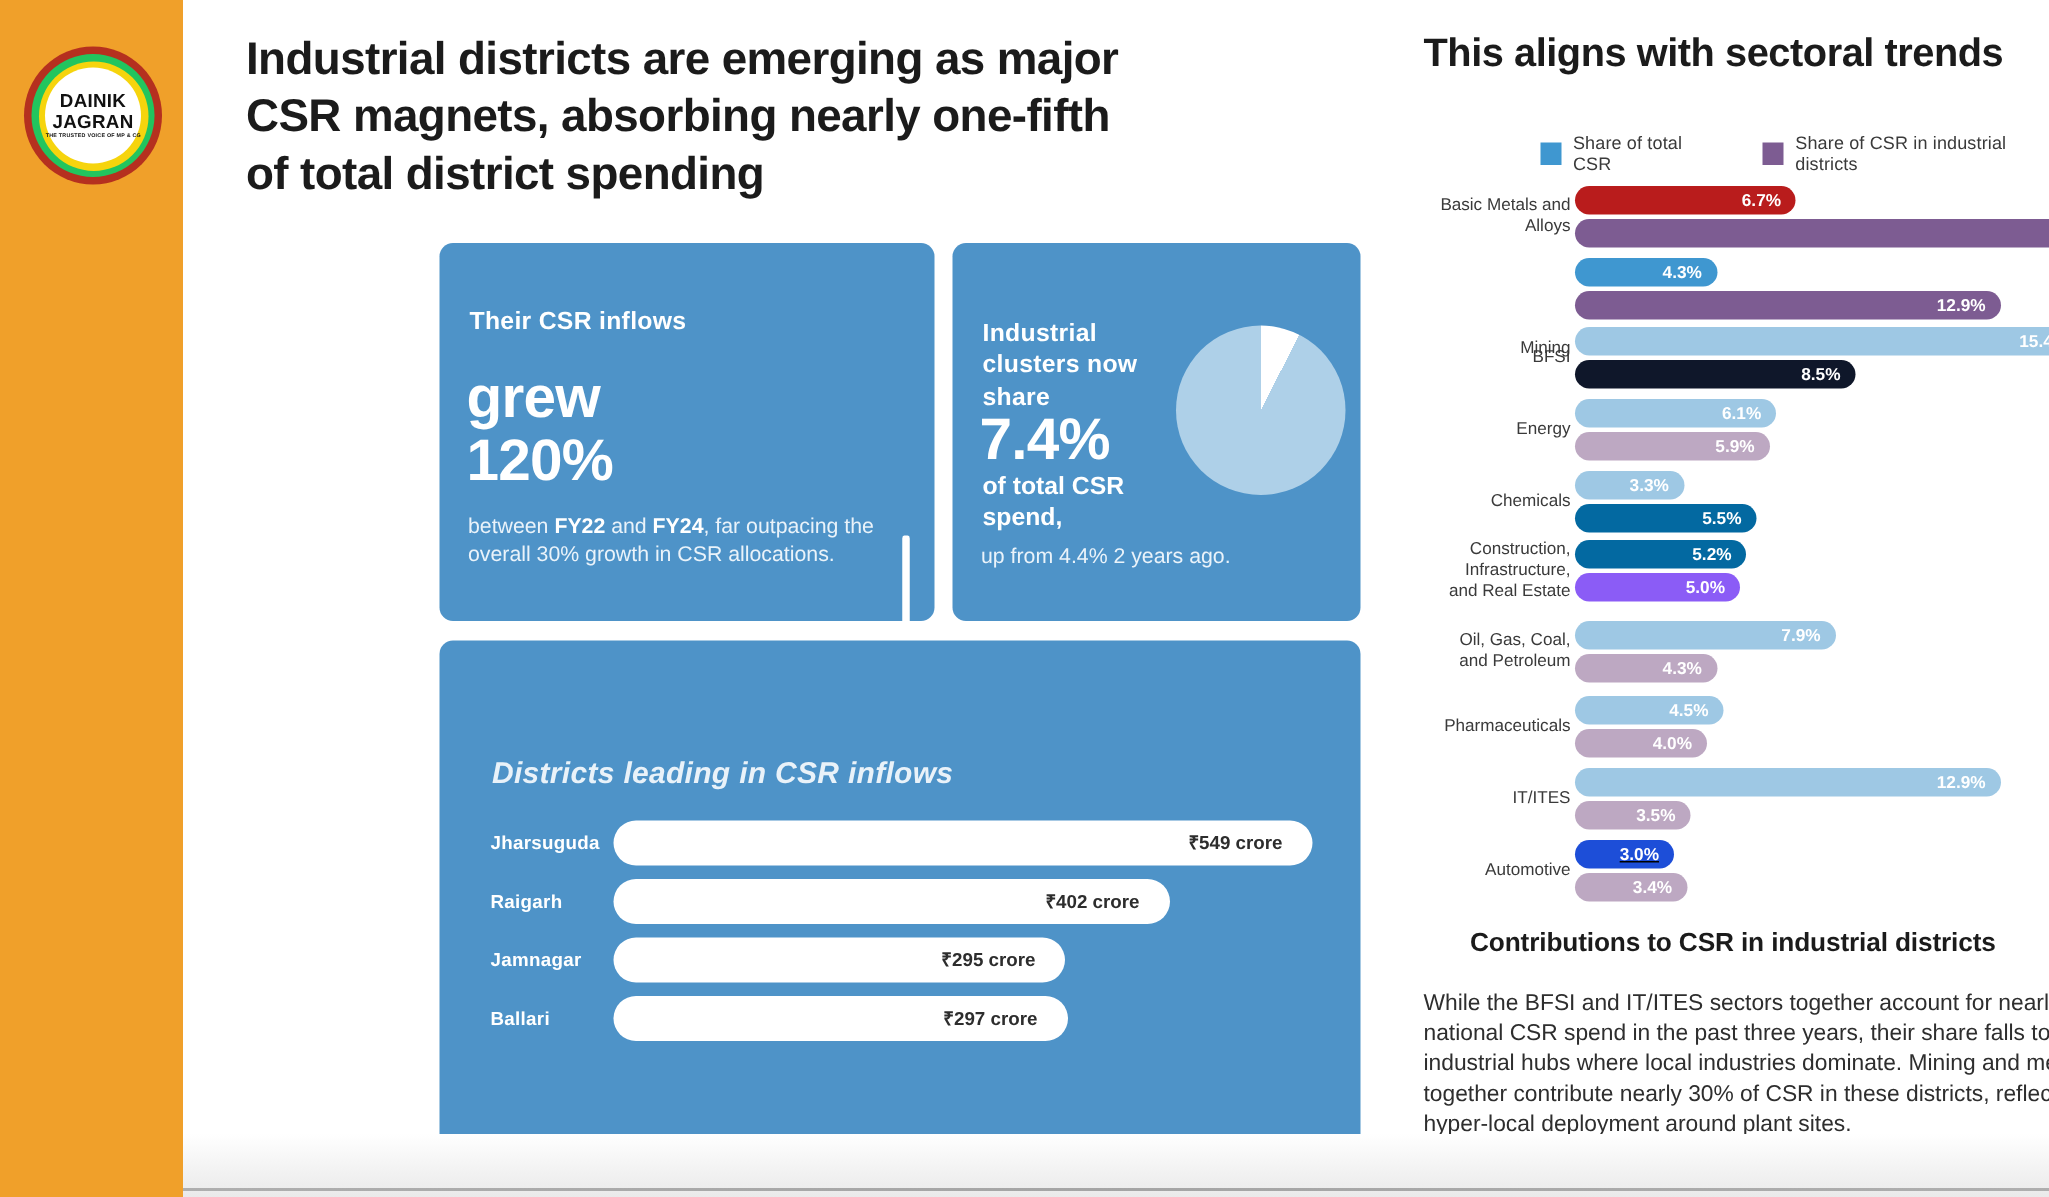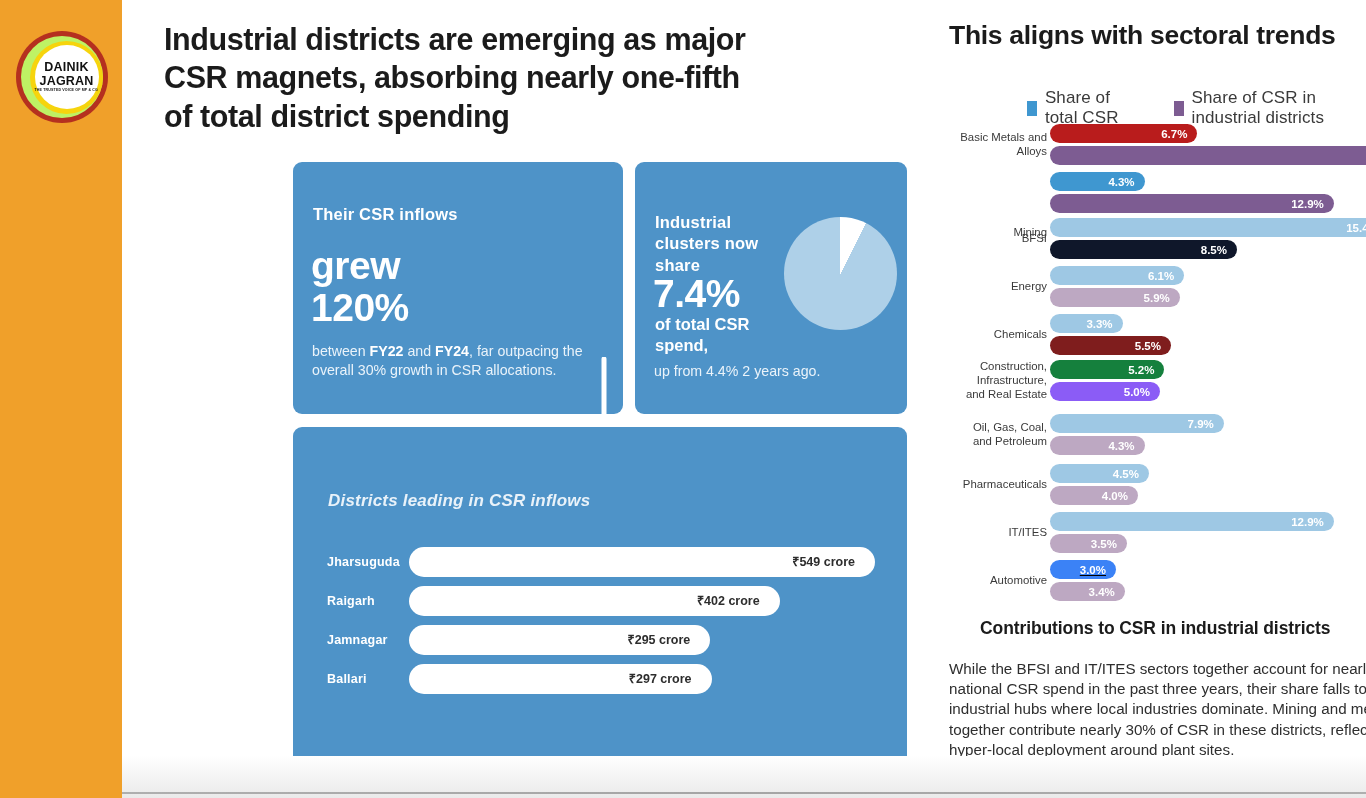--- a/index.html
+++ b/index.html
@@ -30,8 +30,8 @@
   }
   .logo-ring2 {
     width: 82px; height: 82px; border-radius: 50%;
-    background: #bef264;
-    display: flex; align-items: center; justify-content: flex-end;
+    background: #22c55e;
+    display: flex; align-items: center; justify-content: center;
   }
   .logo-ring3 {
     width: 73px; height: 73px; border-radius: 50%;

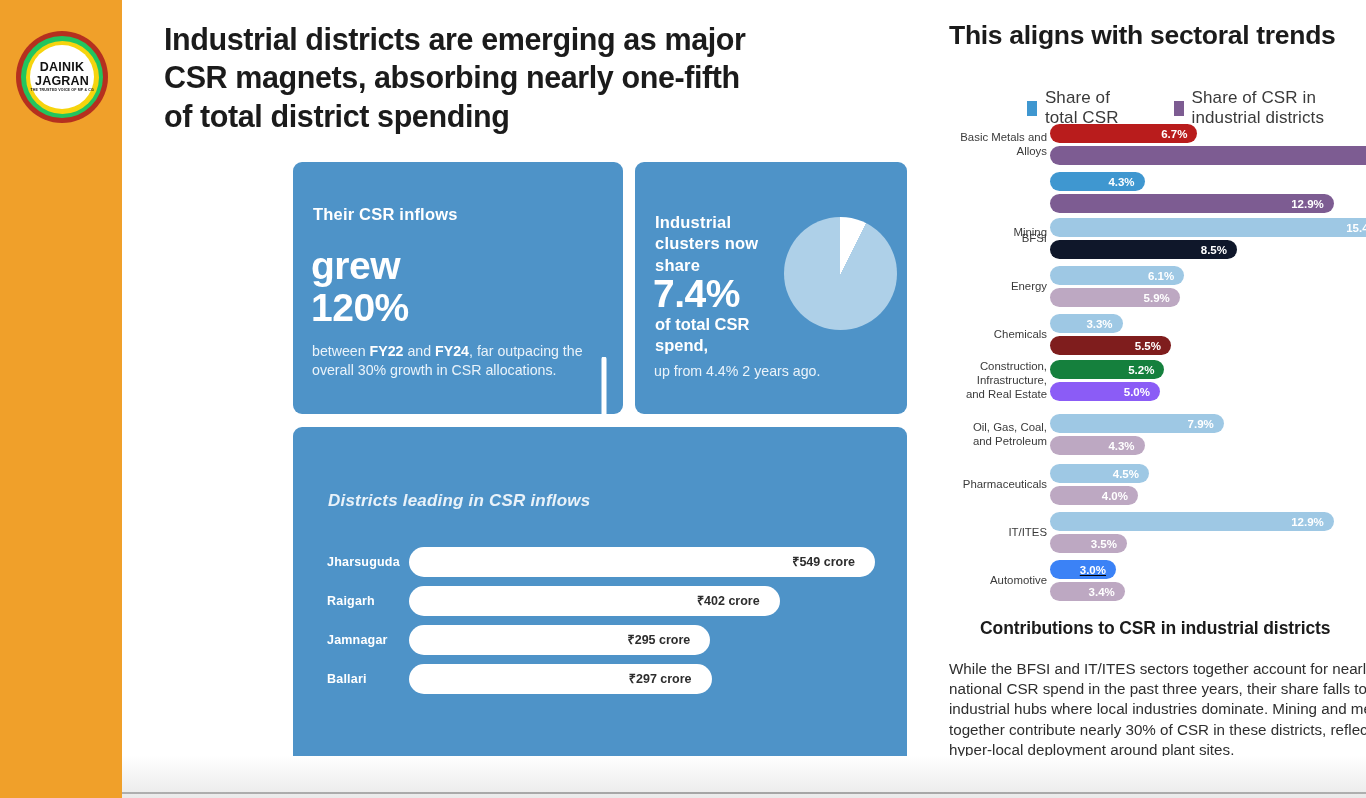--- a/index.html
+++ b/index.html
@@ -174,7 +174,7 @@
   }
   .legend-item { display: flex; align-items: center; gap: 8px; }
   .sw { width: 15px; height: 15px; }
-  .legend-txt { font-size: 17px; color: #3a3a3a; letter-spacing: .1px; }
+  .legend-txt { font-size: 12px; color: #3a3a3a; letter-spacing: .1px; }
 
   
   .sector-chart {

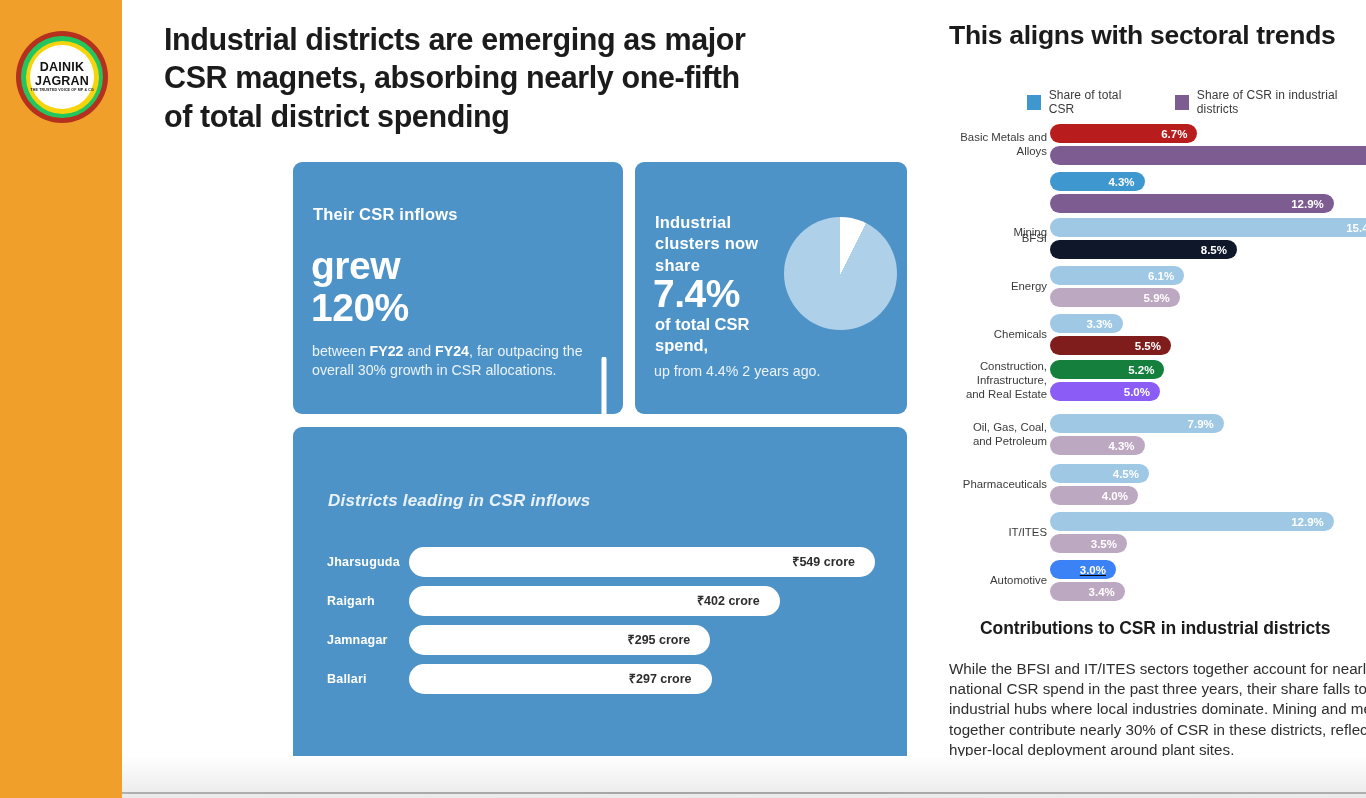--- a/index.html
+++ b/index.html
@@ -347,7 +347,7 @@
             <div class="sbar" style="width: 72.6px; background: rgb(158, 200, 228);">
               <span>3.3%</span>
             </div>
-            <div class="sbar" style="width: 121px; background: #7f1d1d;">
+            <div class="sbar" style="width: 121px; background: #0369a1;">
               <span>5.5%</span>
             </div>
           </div>

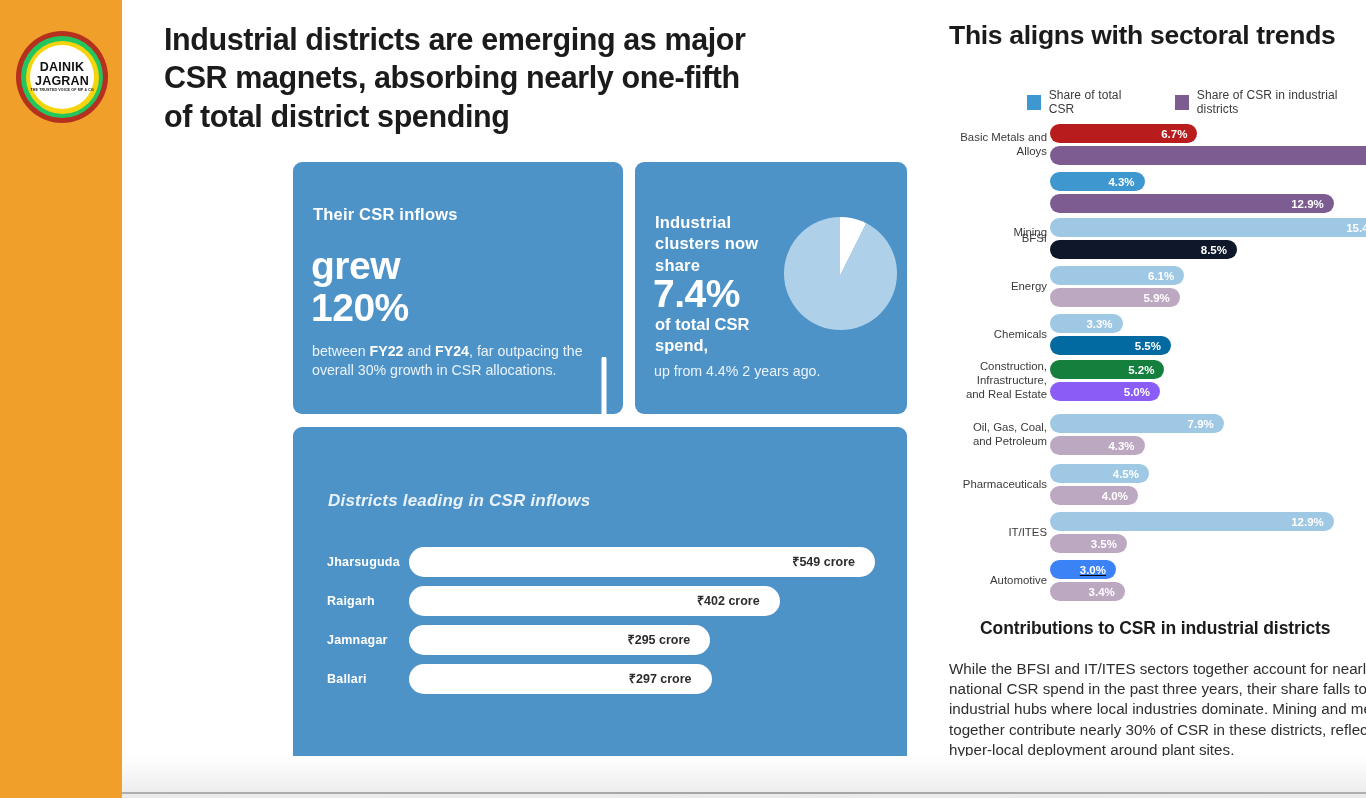--- a/index.html
+++ b/index.html
@@ -355,7 +355,7 @@
         <div class="sgroup" style="position: absolute; top: 242px; left: 0px; height: 44px;">
           <div class="slabel" style="top: 0.45px;">Construction,<br>Infrastructure,<br>and Real Estate</div>
           <div class="sbars">
-            <div class="sbar" style="width: 114.4px; background: #15803d;">
+            <div class="sbar" style="width: 114.4px; background: #0369a1;">
               <span>5.2%</span>
             </div>
             <div class="sbar" style="width: 110px; background: #8b5cf6;">

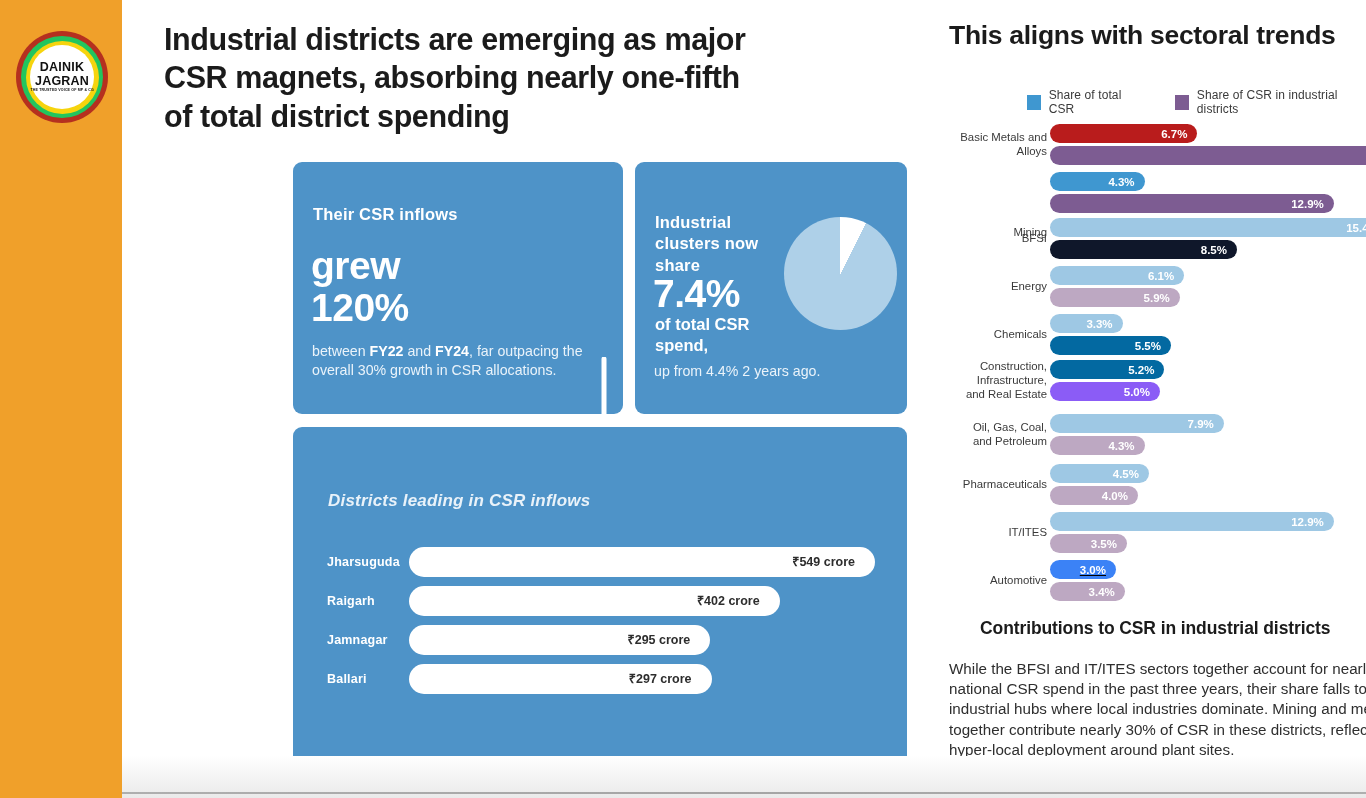--- a/index.html
+++ b/index.html
@@ -137,8 +137,8 @@
 
   
   .dist-title {
-    position: absolute; left: 35px; top: 64px;
-    font-size: 17px; font-style: italic; font-weight: 600;
+    position: absolute; left: 35px; top: 78px;
+    font-size: 20px; font-style: italic; font-weight: 600;
     color: #e9f2f9; letter-spacing: .2px;
   }
   .dist-rows { position: absolute; left: 0; top: 115px; width: 614px; }

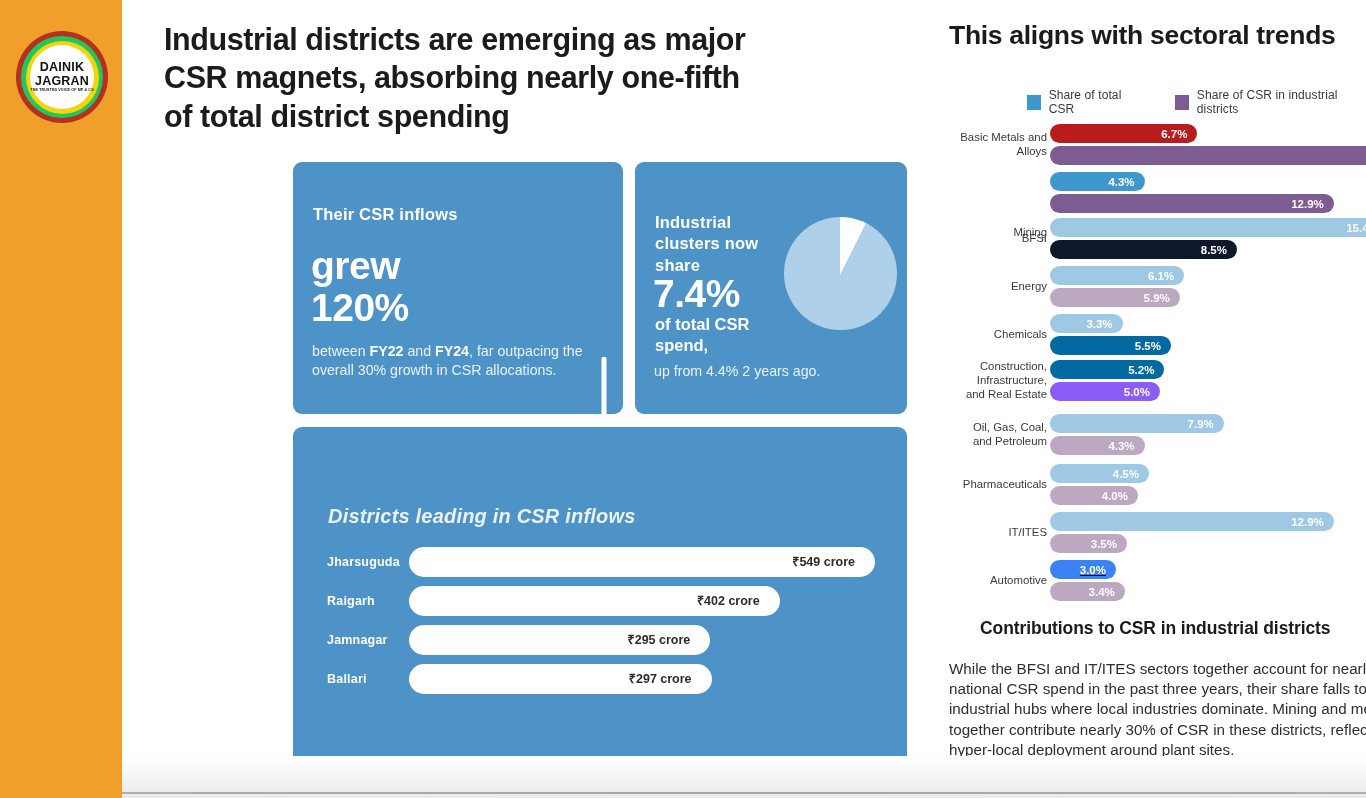--- a/index.html
+++ b/index.html
@@ -399,7 +399,7 @@
         <div class="sgroup" style="position: absolute; top: 442px; left: 0px; height: 44px;">
           <div class="slabel" style="top: 14.15px;">Automotive</div>
           <div class="sbars">
-            <div class="sbar" style="width: 66px; background: #3b82f6; text-decoration: underline;">
+            <div class="sbar" style="width: 66px; background: #1d4ed8; text-decoration: underline;">
               <span>3.0%</span>
             </div>
             <div class="sbar" style="width: 74.8px; background: rgb(189, 168, 194); align-items: center;">

